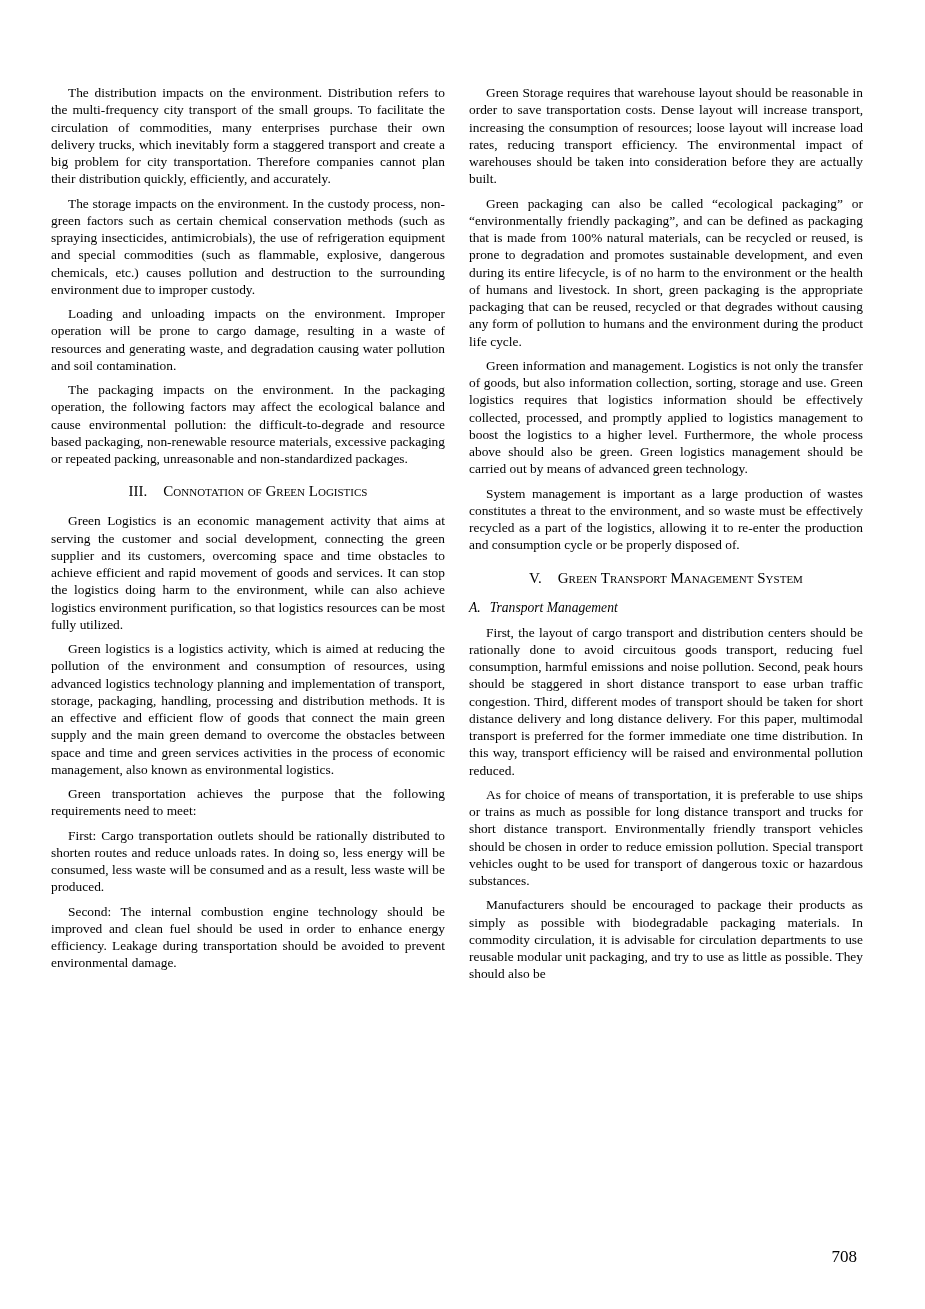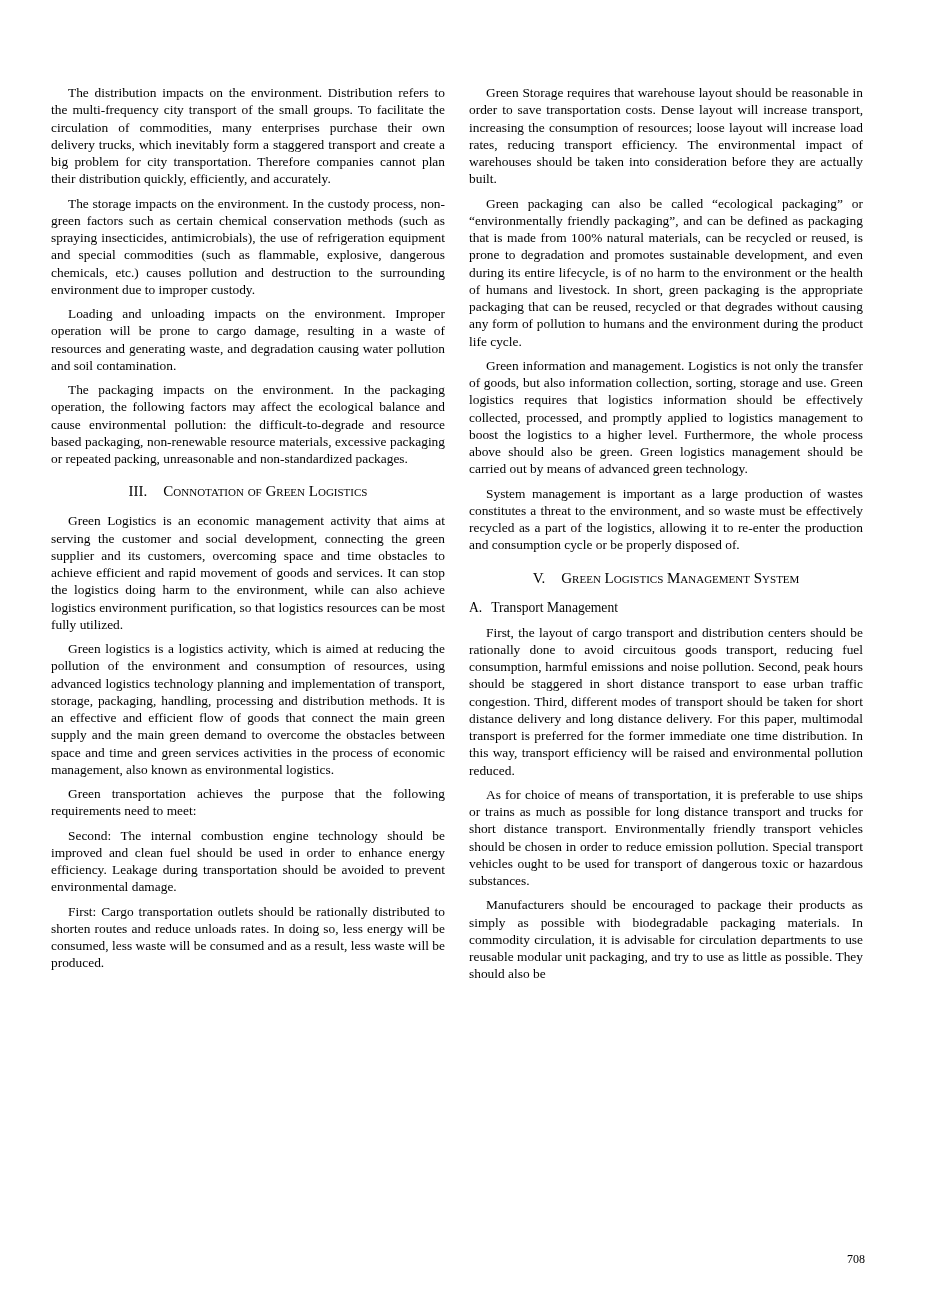--- a/index.html
+++ b/index.html
@@ -95,7 +95,7 @@
       <p class="para">Green information and management. Logistics is not only the transfer of goods, but also information collection, sorting, storage and use. Green logistics requires that logistics information should be effectively collected, processed, and promptly applied to logistics management to boost the logistics to a higher level. Furthermore, the whole process above should also be green. Green logistics management should be carried out by means of advanced green technology.</p>
       <p class="para">System management is important as a large production of wastes constitutes a threat to the environment, and so waste must be effectively recycled as a part of the logistics, allowing it to re-enter the production and consumption cycle or be properly disposed of.</p>
 
-      <h3 class="section-heading"><span class="heading-num">V.</span><span class="sc">Green Logistics Management System</span></h3>
+      <h3 class="section-heading"><span class="heading-num">V.</span><span class="sc">Green Transport Management System</span></h3>
 
       <h4 class="subheading"><span class="sub-label">A.</span><span>Transport Management</span></h4>
 

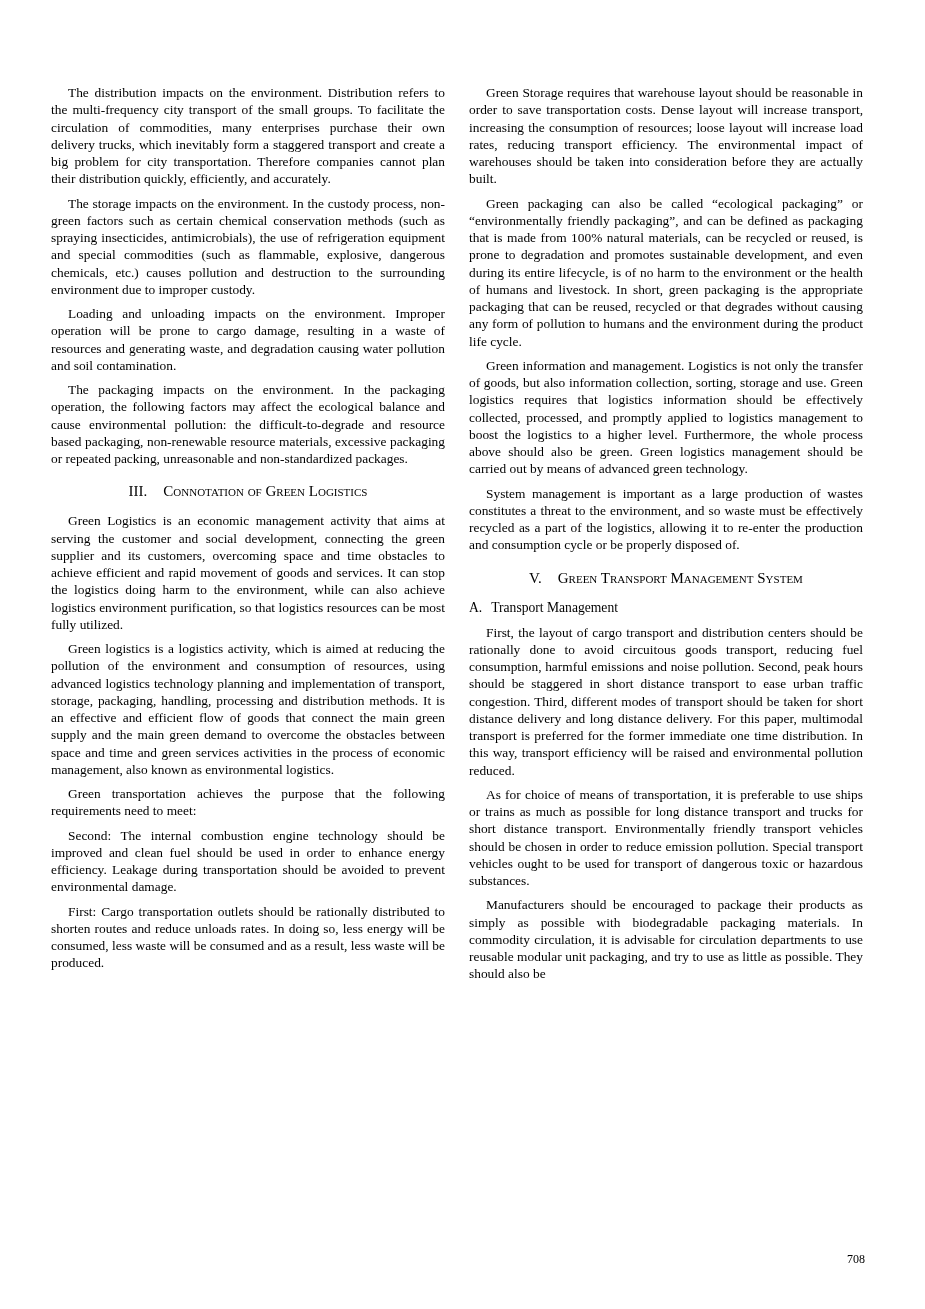--- a/index.html
+++ b/index.html
@@ -52,6 +52,7 @@
   .subheading {
     font-size: 13.6px;
     font-weight: normal;
+    font-style: italic;
     text-align: left;
     margin: 13px 0 8px 0;
   }

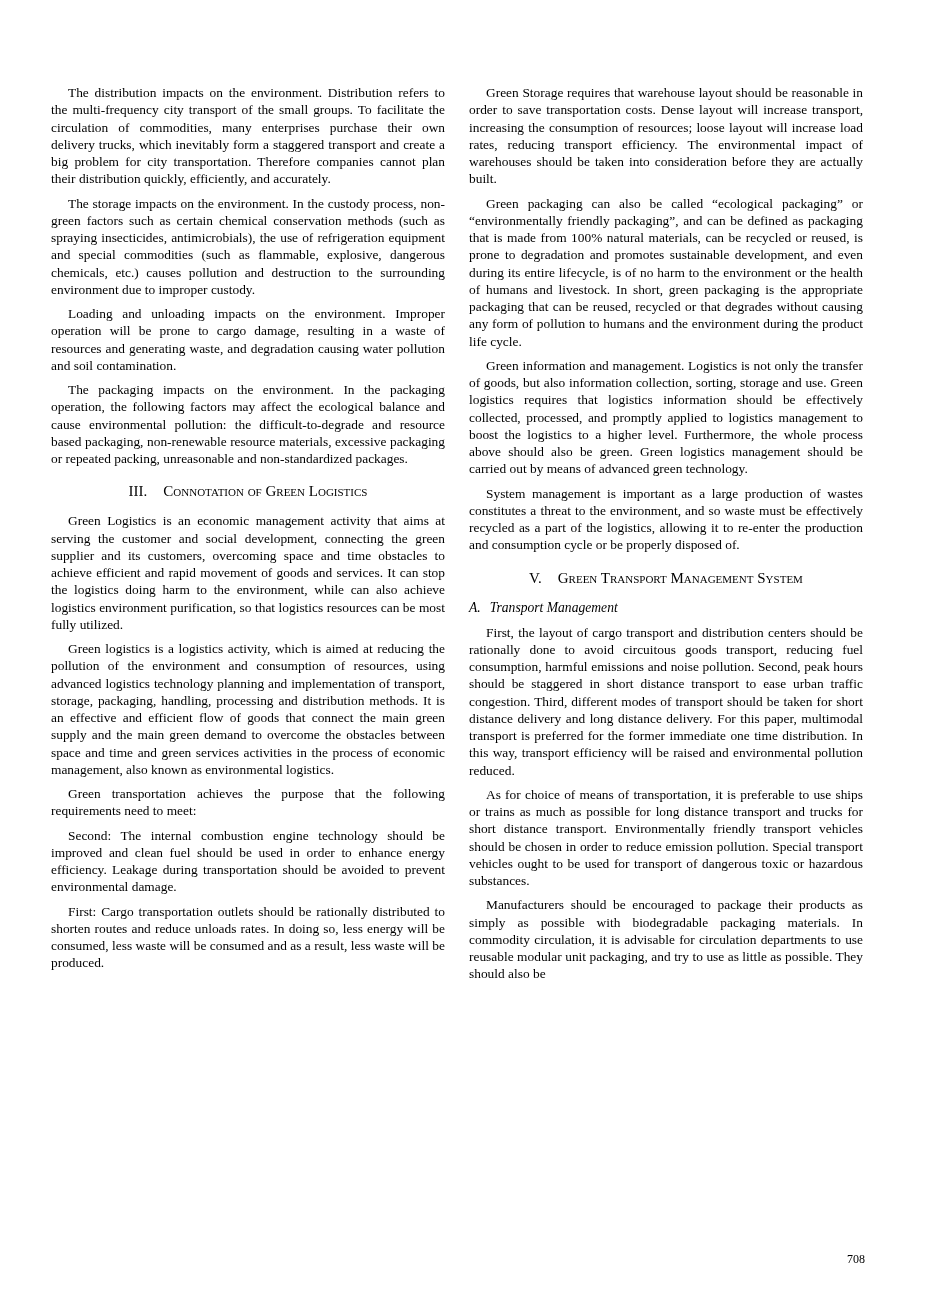--- a/index.html
+++ b/index.html
@@ -86,8 +86,8 @@
 
       <p class="para">Green logistics is a logistics activity, which is aimed at reducing the pollution of the environment and consumption of resources, using advanced logistics technology planning and implementation of transport, storage, packaging, handling, processing and distribution methods. It is an effective and efficient flow of goods that connect the main green supply and the main green demand to overcome the obstacles between space and time and green services activities in the process of economic management, also known as environmental logistics.</p>
       <p class="para">Green transportation achieves the purpose that the following requirements need to meet:</p>
+      <p class="para">First: Cargo transportation outlets should be rationally distributed to shorten routes and reduce unloads rates. In doing so, less energy will be consumed, less waste will be consumed and as a result, less waste will be produced.</p>
       <p class="para">Second: The internal combustion engine technology should be improved and clean fuel should be used in order to enhance energy efficiency. Leakage during transportation should be avoided to prevent environmental damage.</p>
-      <p class="para">First: Cargo transportation outlets should be rationally distributed to shorten routes and reduce unloads rates. In doing so, less energy will be consumed, less waste will be consumed and as a result, less waste will be produced.</p>
     </div>
 
     <div class="col">

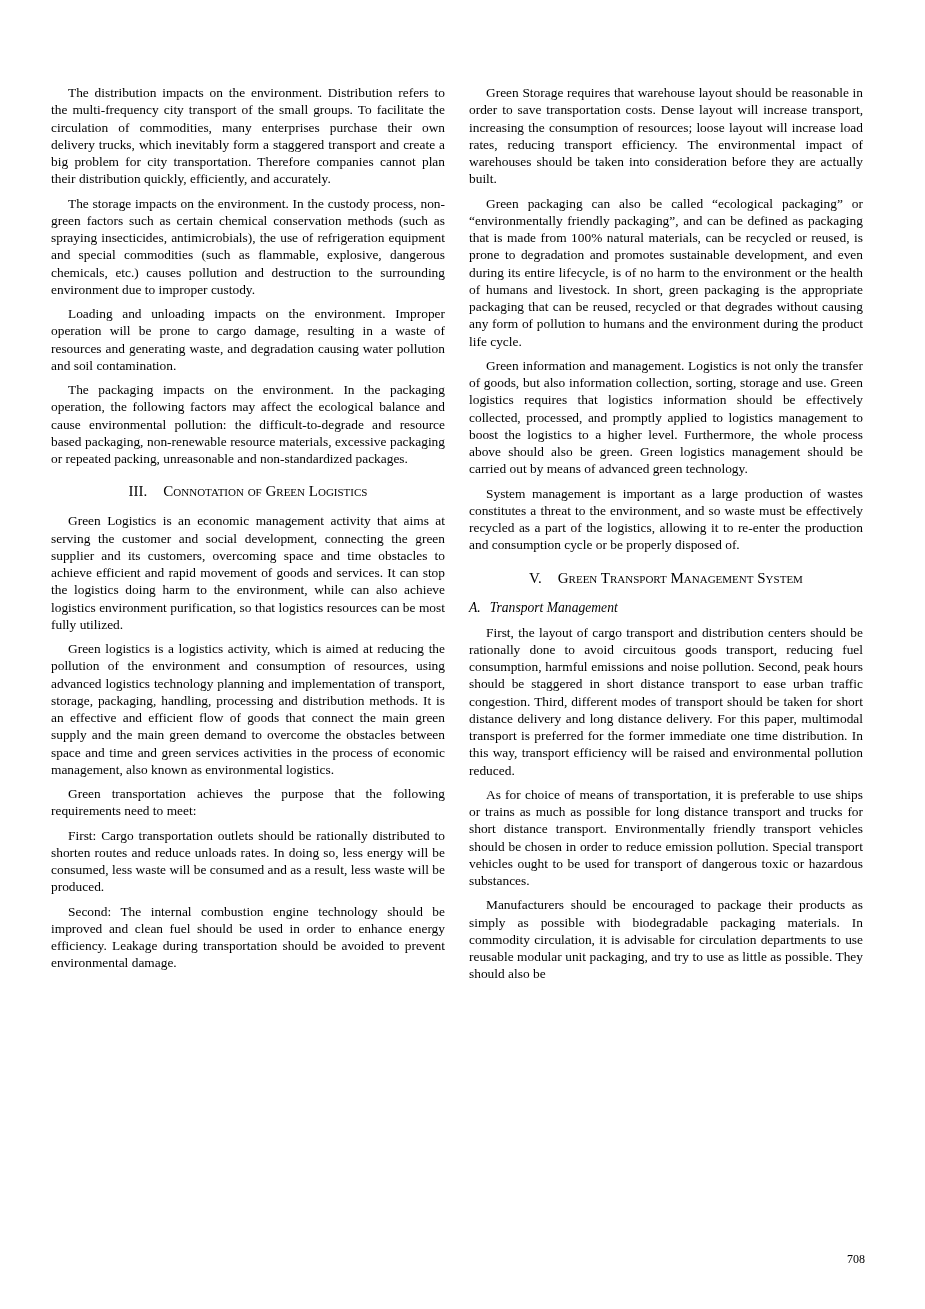--- a/index.html
+++ b/index.html
@@ -62,9 +62,9 @@
   }
   .page-number {
     position: absolute;
-    right: 60px;
+    right: 68px;
     bottom: 42px;
-    font-size: 12px;
+    font-size: 17px;
   }
 </style>
 </head>

